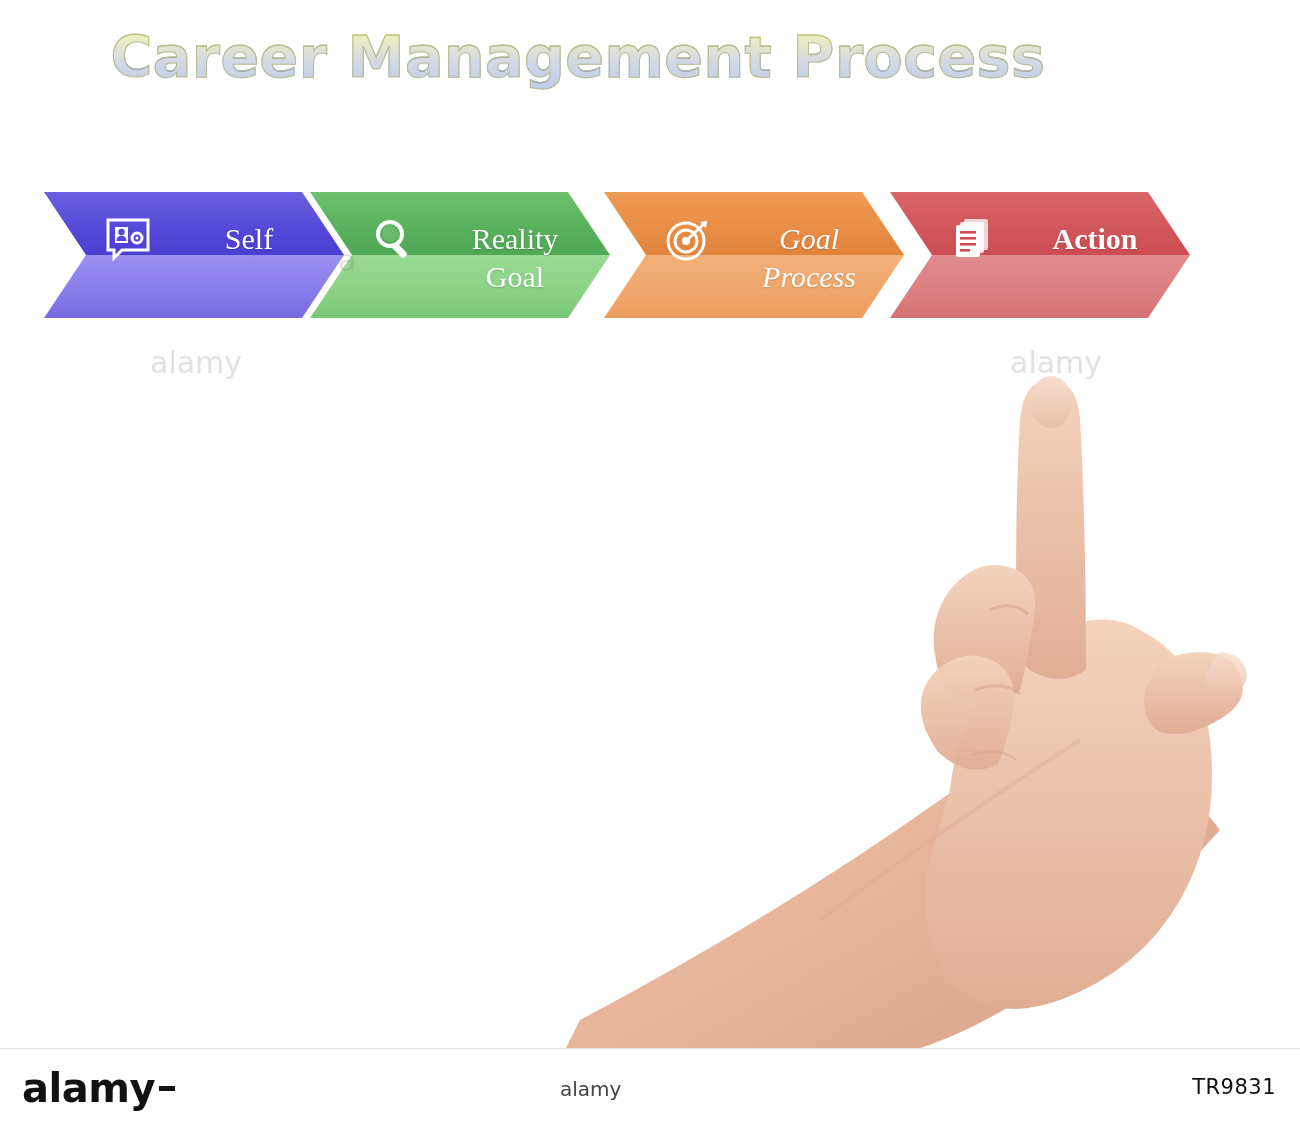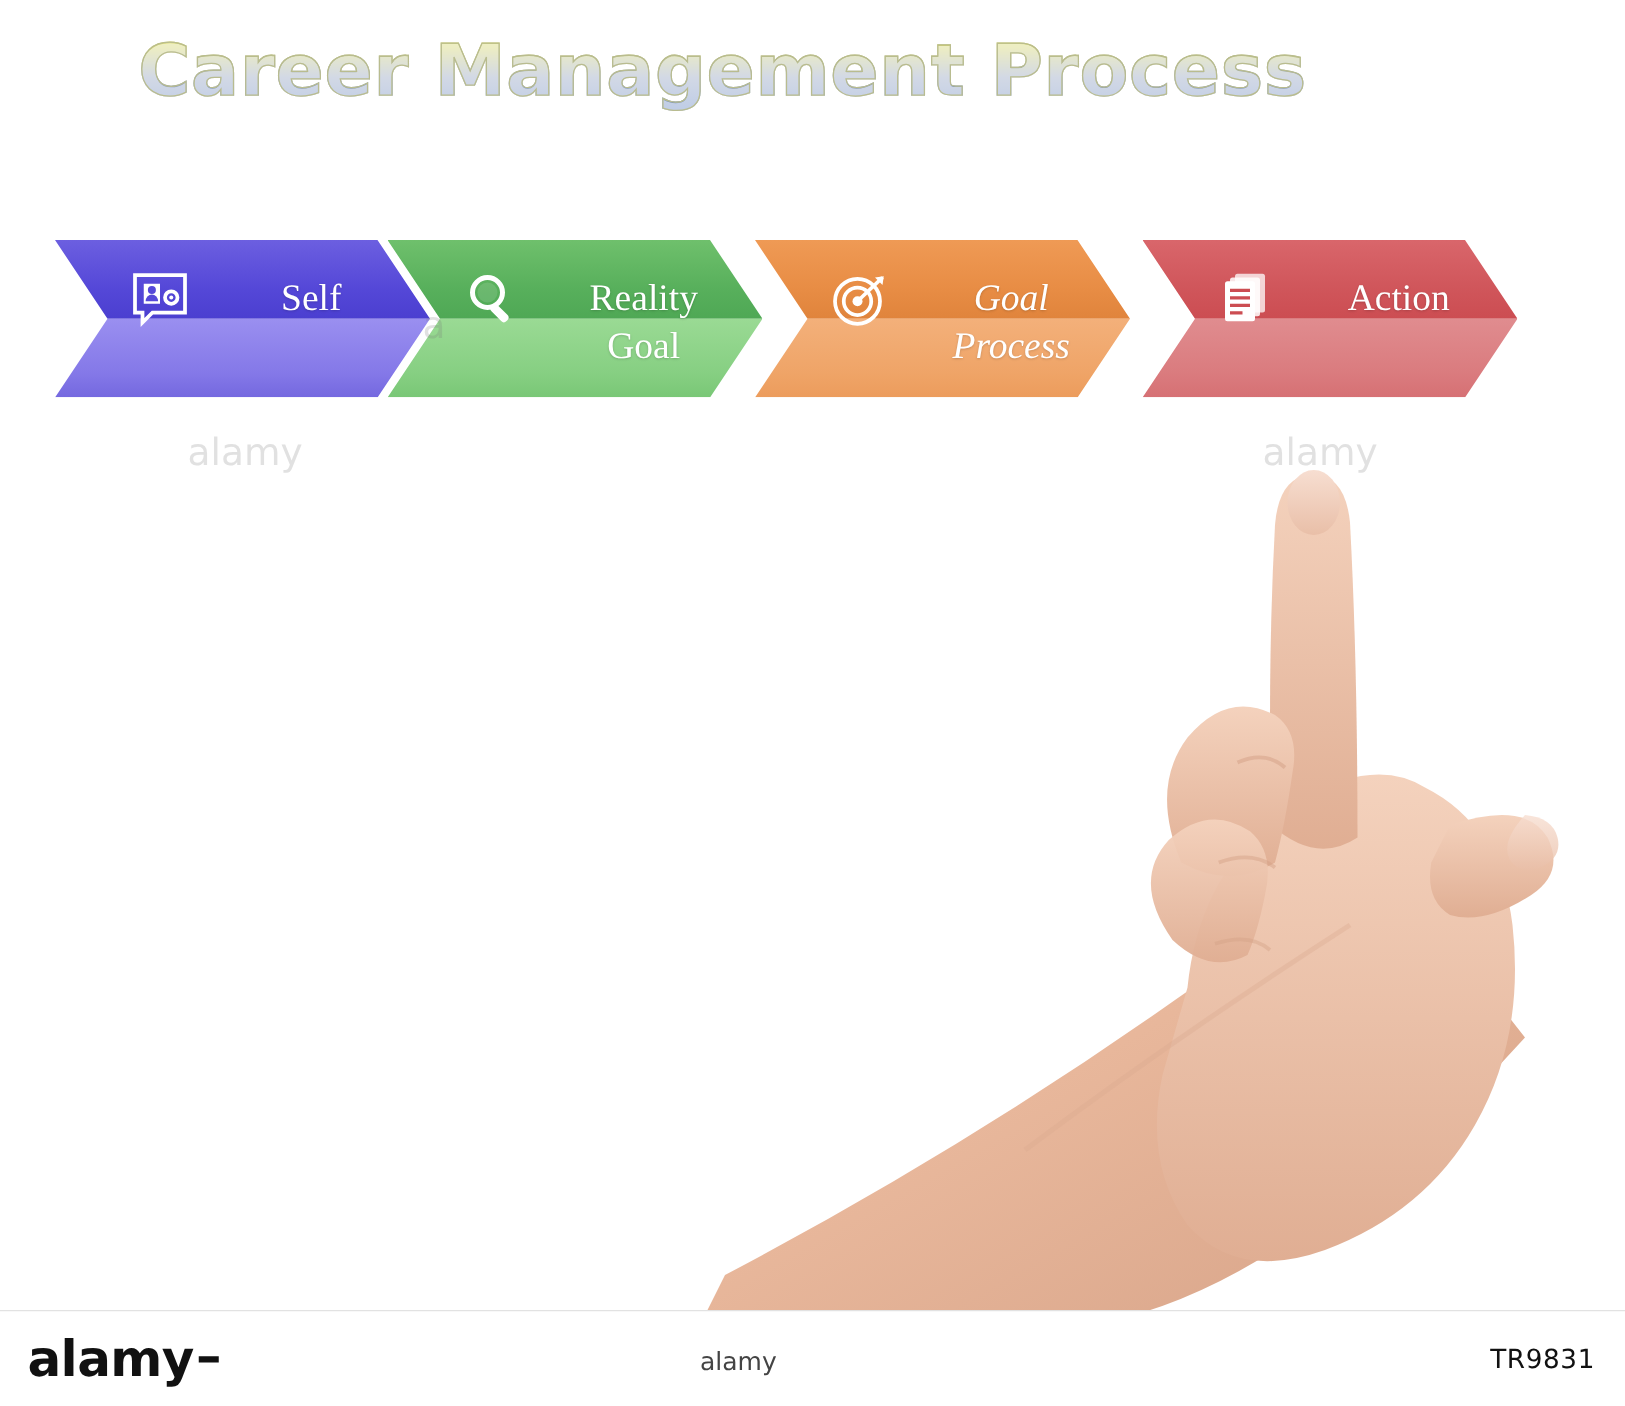--- a/index.html
+++ b/index.html
@@ -225,7 +225,7 @@
     </div>
   </div>
 
-  <div class="chevron" style="left:870px;">
+  <div class="chevron" style="left:846px;font-weight:bold;">
     <div class="chev-inner">
       <div class="chev-top" style="background:linear-gradient(180deg,#d9666b 0%,#d0565b 60%,#cc4d52 100%);"></div>
       <div class="chev-bot" style="background:linear-gradient(180deg,#e08c8f 0%,#da7b7e 70%,#d67074 100%);"></div>

